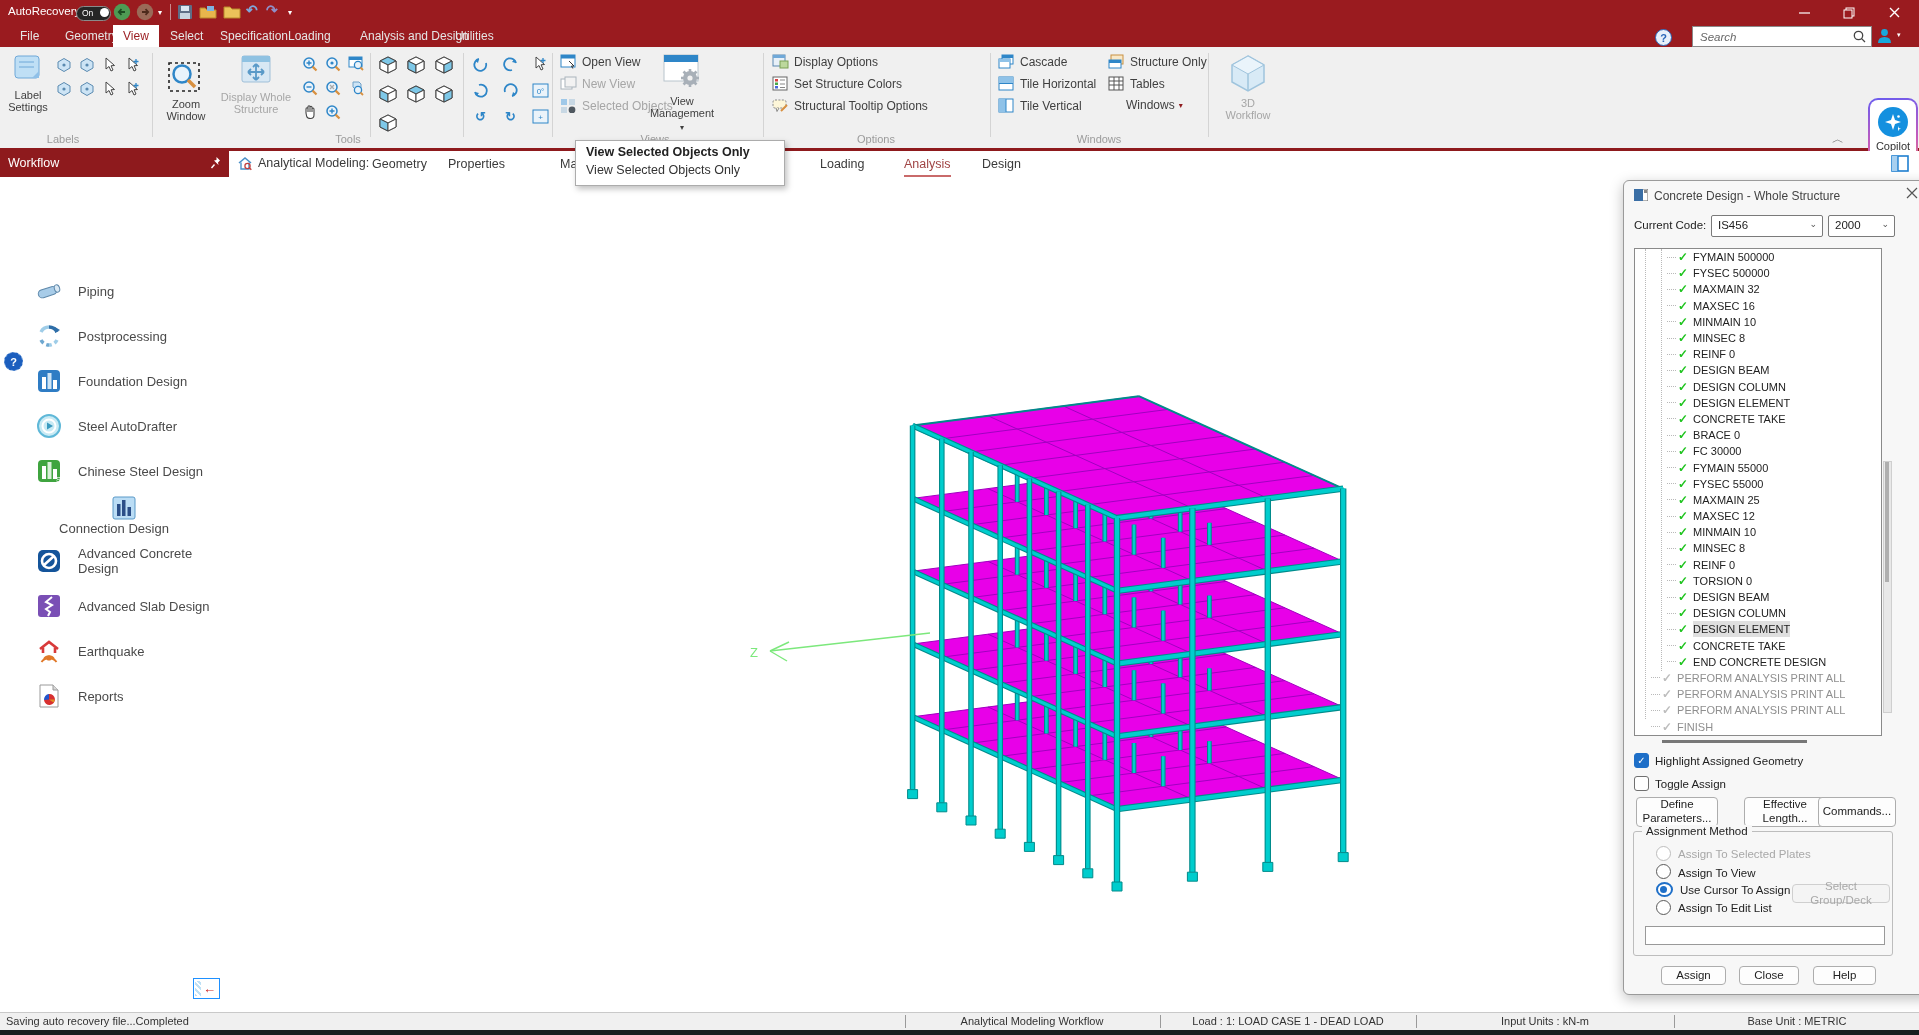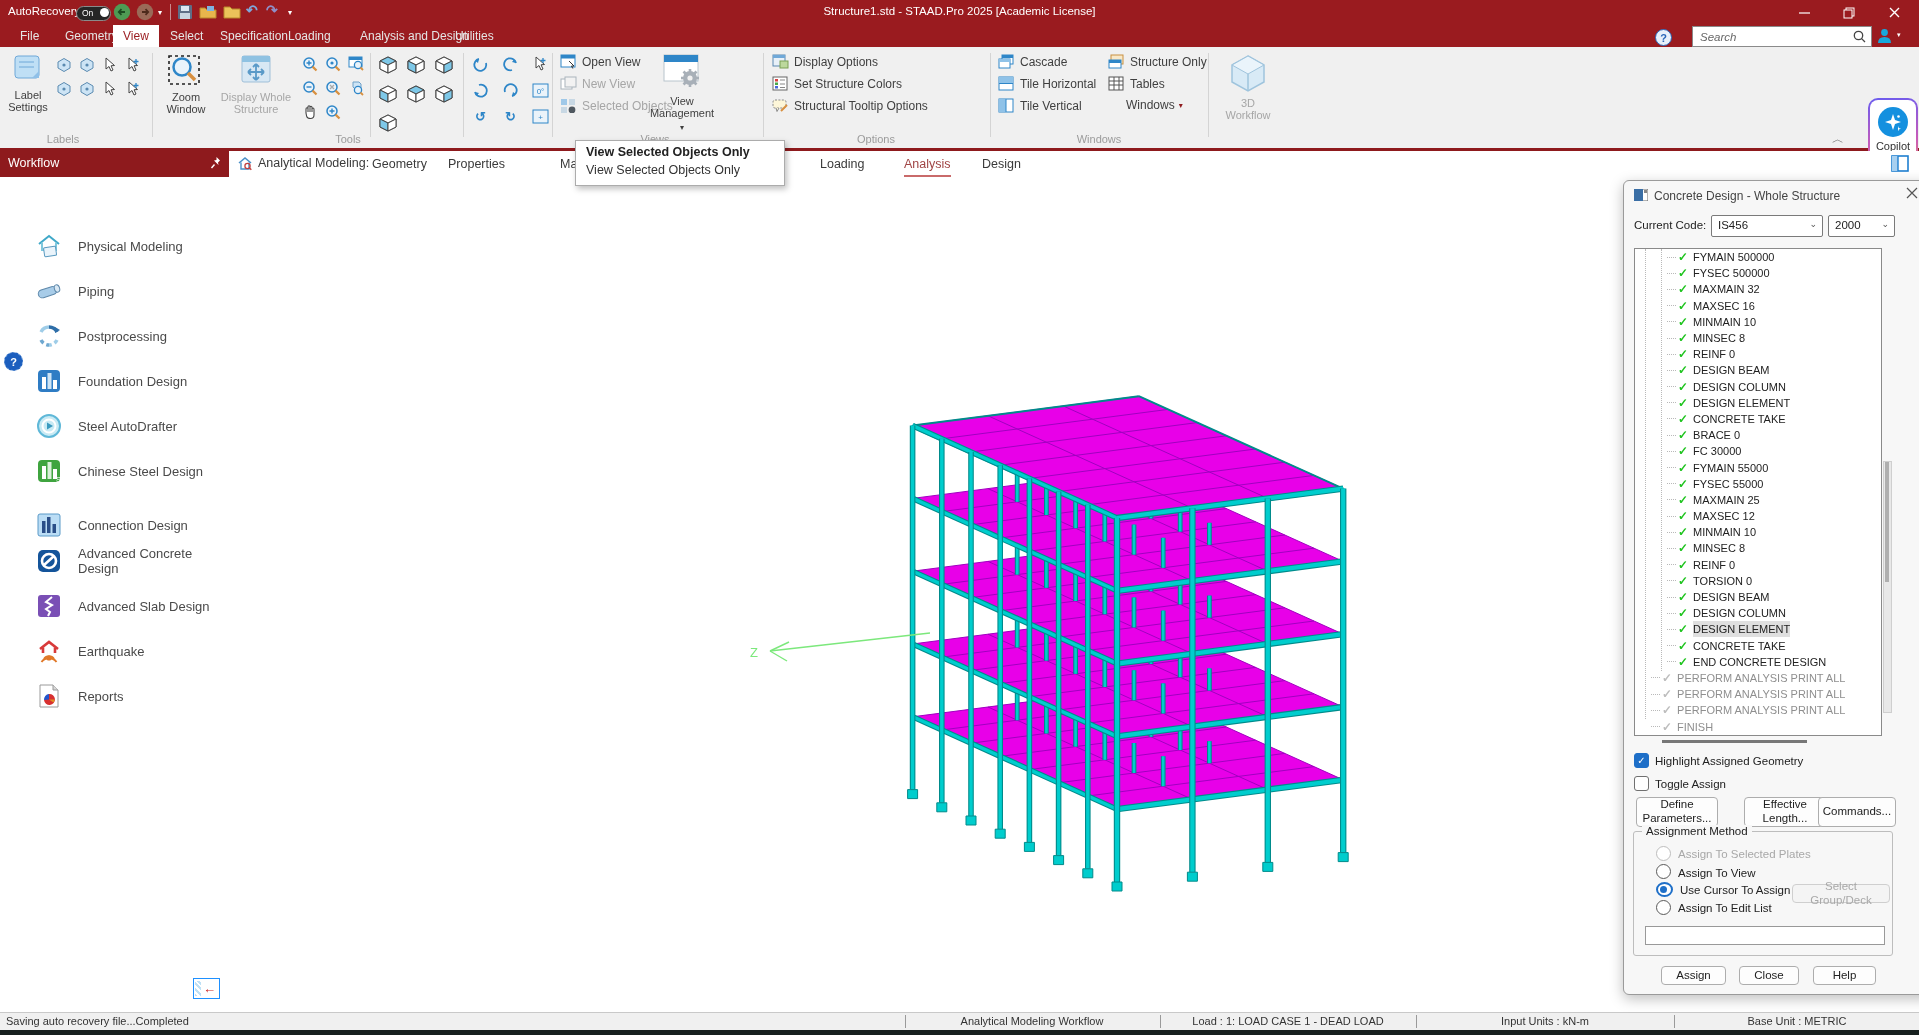--- a/index.html
+++ b/index.html
@@ -114,7 +114,6 @@
     <span class="abs" style="left:246px;top:2px;font-size:14px;color:#7FA8DC;font-weight:bold;">↶</span>
     <span class="abs" style="left:266px;top:2px;font-size:14px;color:#9090C8;font-weight:bold;">↷</span>
     <span class="abs" style="left:288px;top:8px;font-size:8px;">▾</span>
-    <span class="abs" style="left:0;right:0;top:5px;text-align:center;">Structure1.std - STAAD.Pro 2025 [Academic License]</span>
     <span class="wbtn" style="left:1790px;">
         <svg width="11" height="11">
           <line x1="0" y1="6" x2="11" y2="6" stroke="#fff" stroke-width="1.2"></line>

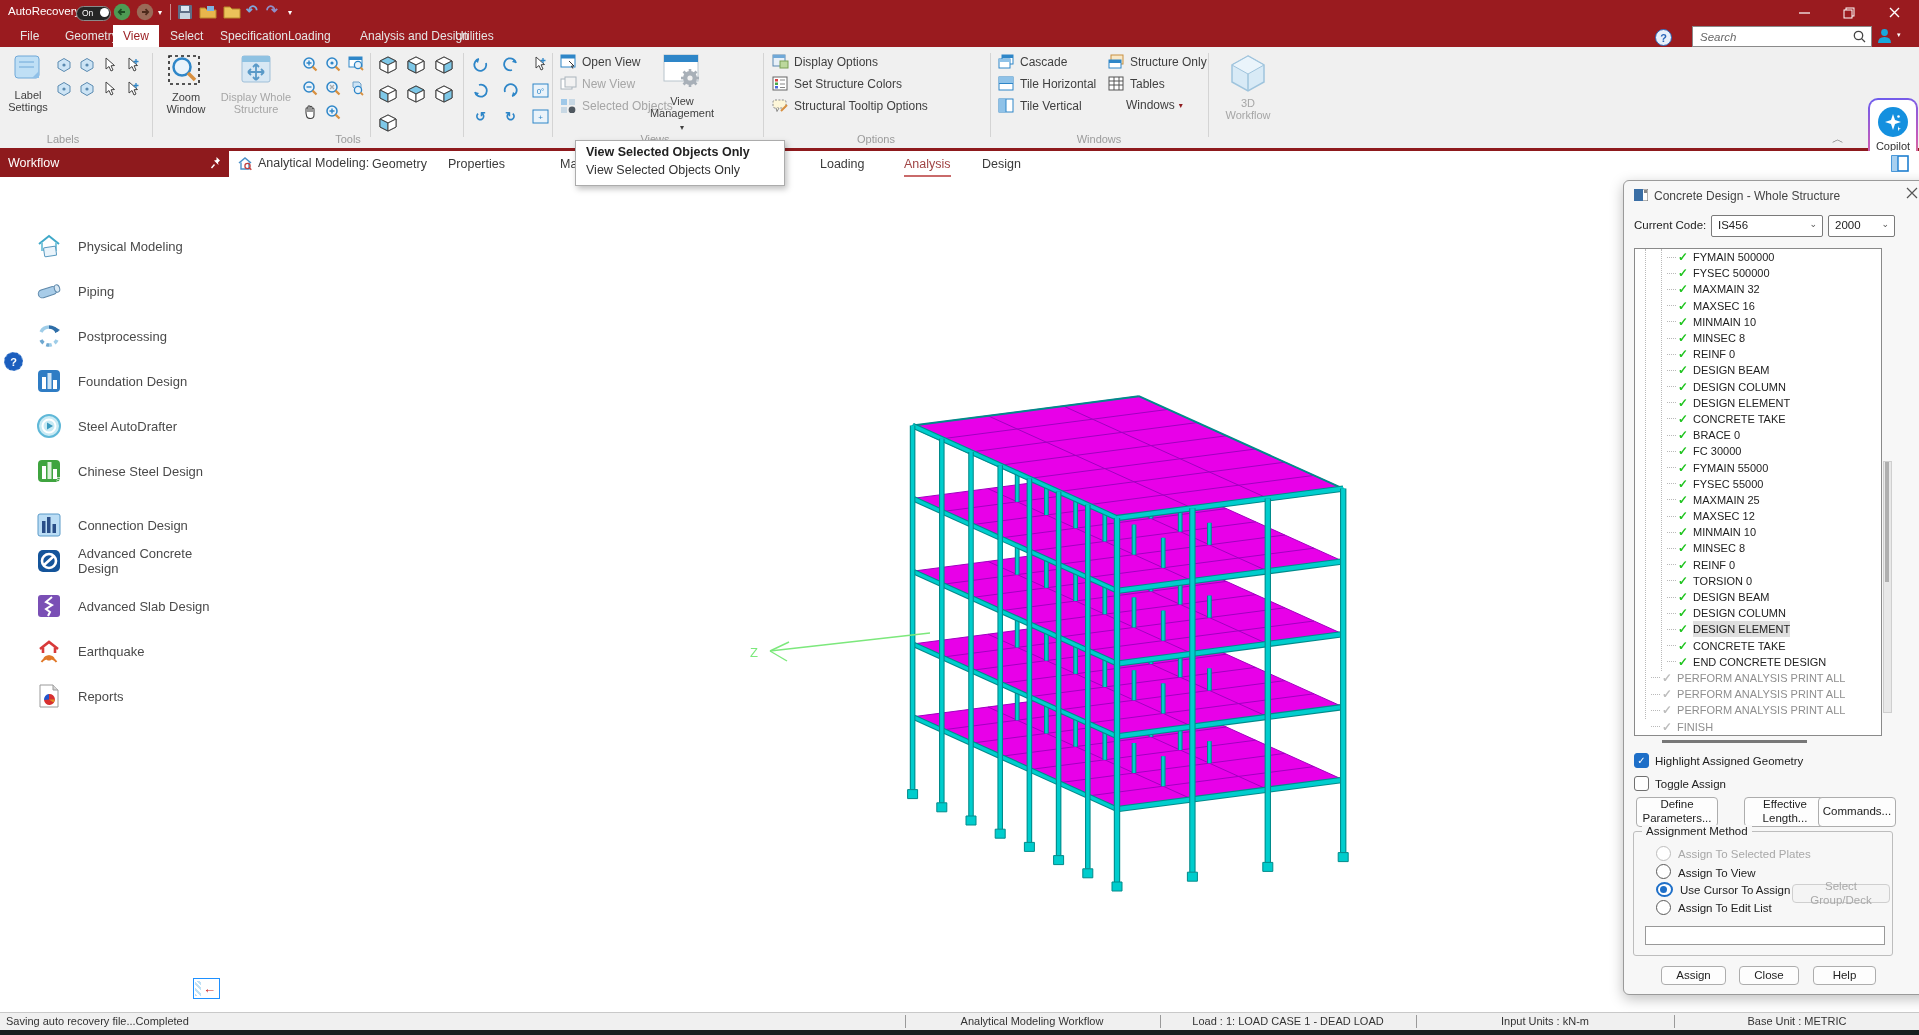--- a/index.html
+++ b/index.html
@@ -176,7 +176,7 @@
     <span class="rgroup-label" style="left:63px;">Labels</span>
     <div class="rsep" style="left:152px;"></div>
 
-    <div class="rbig" style="left:160px;top:5px;width:52px;justify-content:center;">
+    <div class="rbig" style="left:160px;top:12px;width:52px;justify-content:center;">
       <span><svg width="38" height="36">
             <rect x="2" y="4" width="30" height="28" fill="none" stroke="#222" stroke-width="1.6" stroke-dasharray="3 3"></rect>
             <circle cx="15" cy="15" r="8.5" fill="#E9F3FB" stroke="#2E86C8" stroke-width="2.5"></circle>

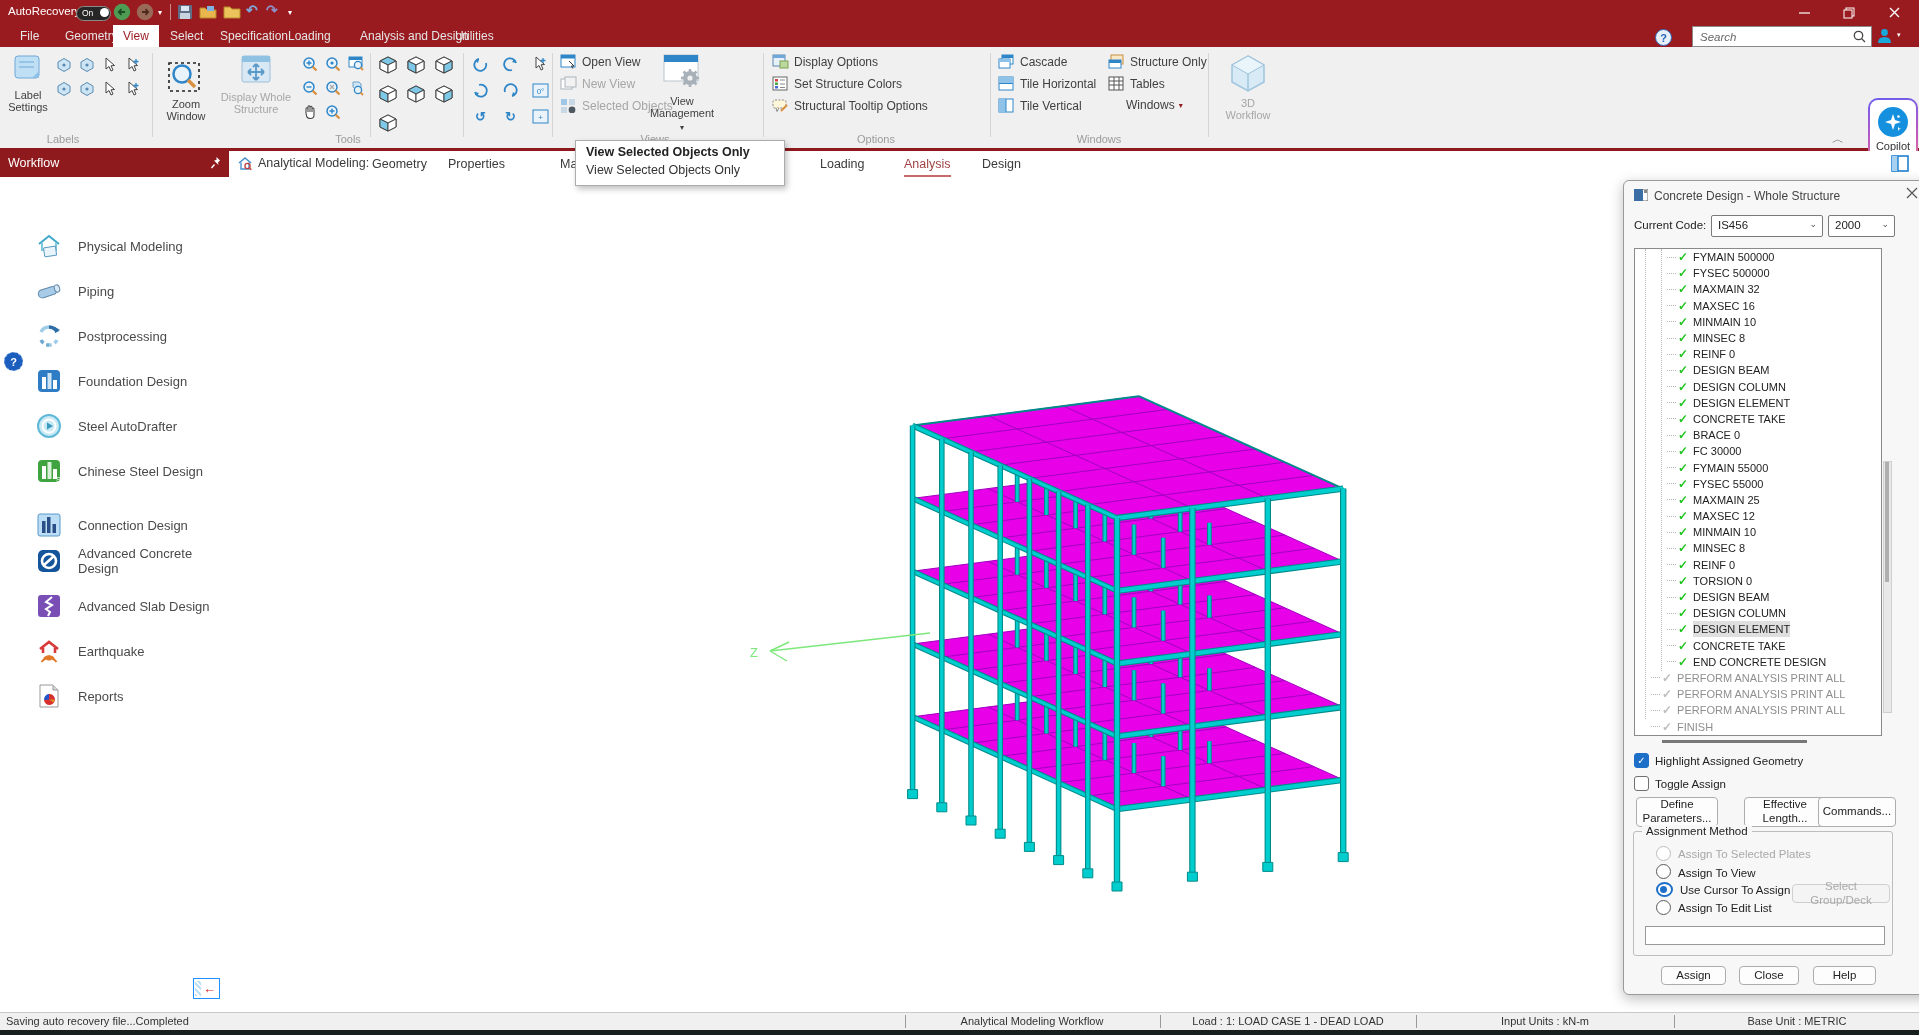--- a/index.html
+++ b/index.html
@@ -619,14 +619,6 @@
   </div>
 
   <div id="sidebar" class="abs">
-      <div class="sb-item" style="top: 48px;">
-        <span class="sb-ic"><svg width="26" height="26">
-            <path d="M3 11 L13 3 L23 11" fill="none" stroke="#3FA8C8" stroke-width="2"></path>
-            <path d="M6 9.5 L6 17 L20 17 L20 9.5" fill="none" stroke="#7FC8DD" stroke-width="2"></path>
-            <rect x="8" y="14" width="12" height="9" rx="1" fill="#EAF4FB" stroke="#5A9AC0" transform="rotate(-8 14 18)"></rect>
-          </svg></span>
-        <span>Physical Modeling</span>
-      </div>
       <div class="sb-item" style="top: 93px;">
         <span class="sb-ic"><svg width="26" height="26">
             <rect x="2" y="10" width="19" height="8" rx="4" fill="#A8CCE8" stroke="#5E88AA" transform="rotate(-18 12 14)"></rect>

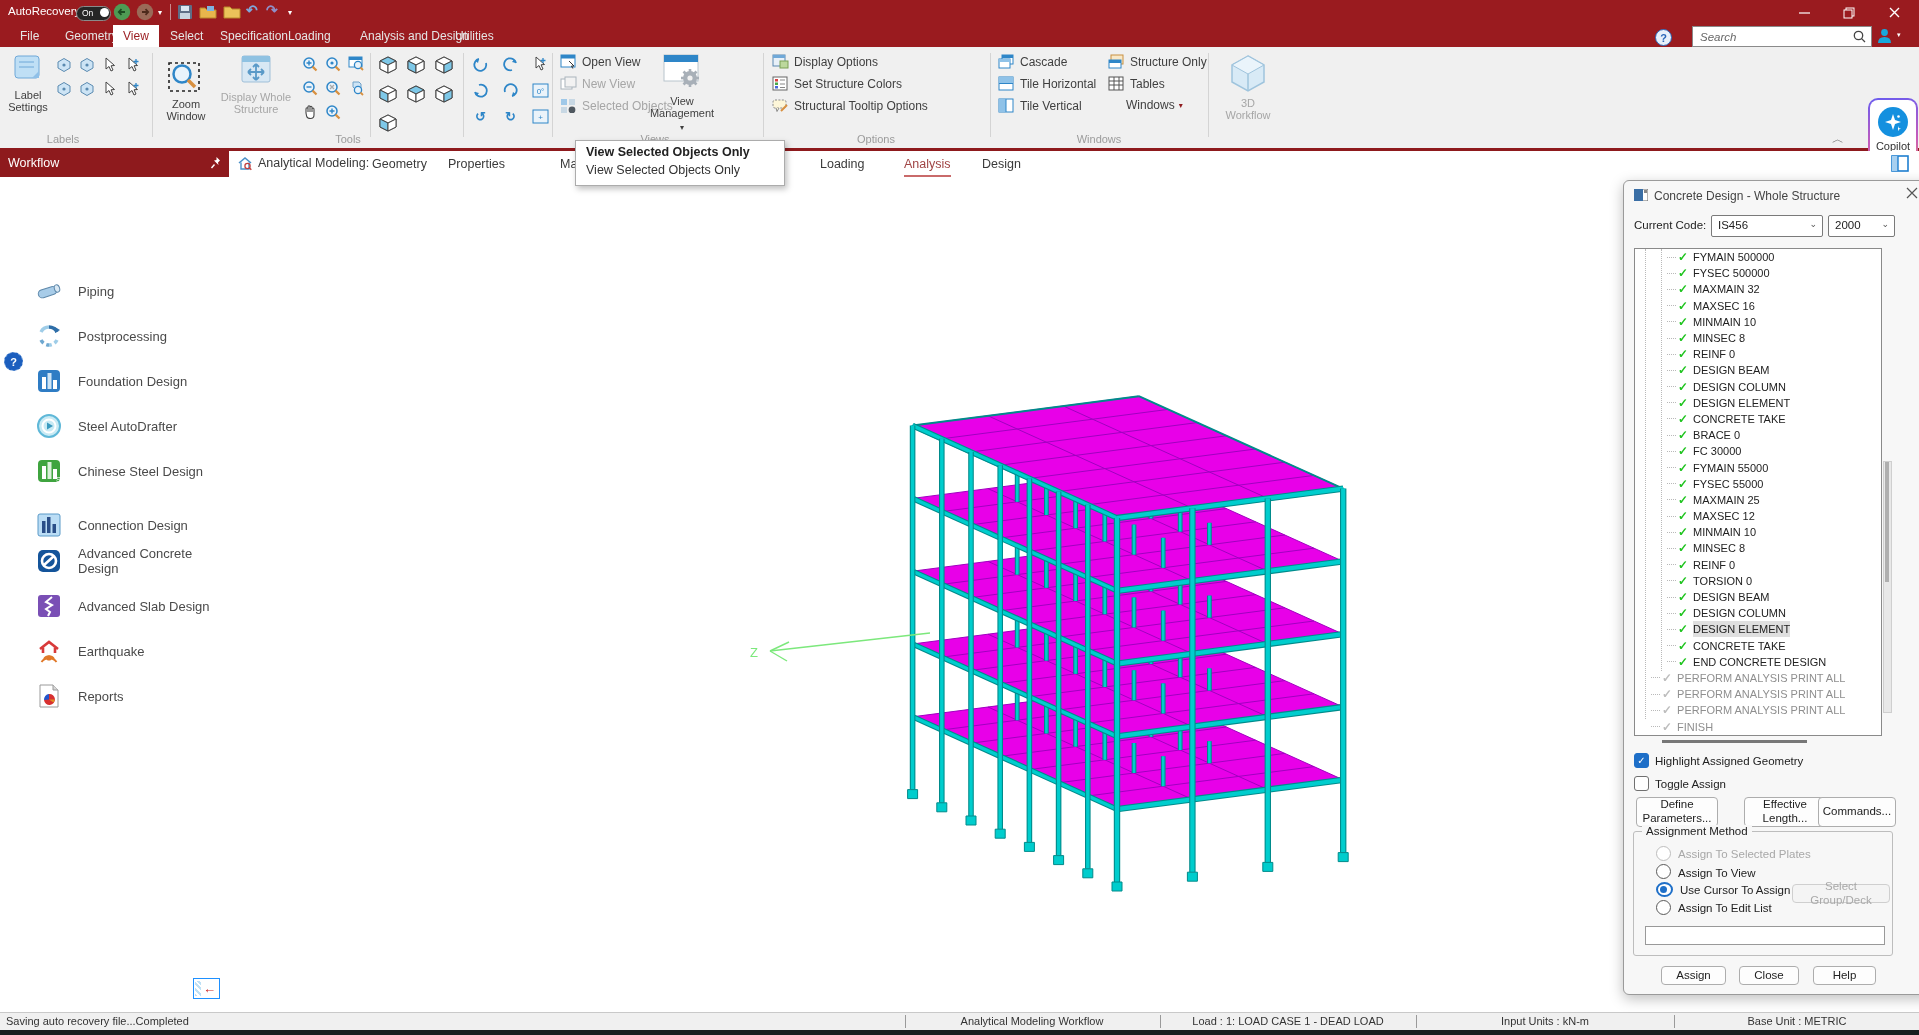--- a/index.html
+++ b/index.html
@@ -666,7 +666,7 @@
           </svg></span>
         <span>Chinese Steel Design</span>
       </div>
-      <div class="sb-item" style="top: 327px;">
+      <div class="sb-item" style="top: 318px; flex-direction: column;">
         <span class="sb-ic"><svg width="26" height="26">
             <rect x="2" y="2" width="22" height="22" rx="2" fill="#BBDDF5" stroke="#5A9AC8"></rect>
             <rect x="6" y="9" width="3.5" height="12" fill="#2A4E88"></rect>

